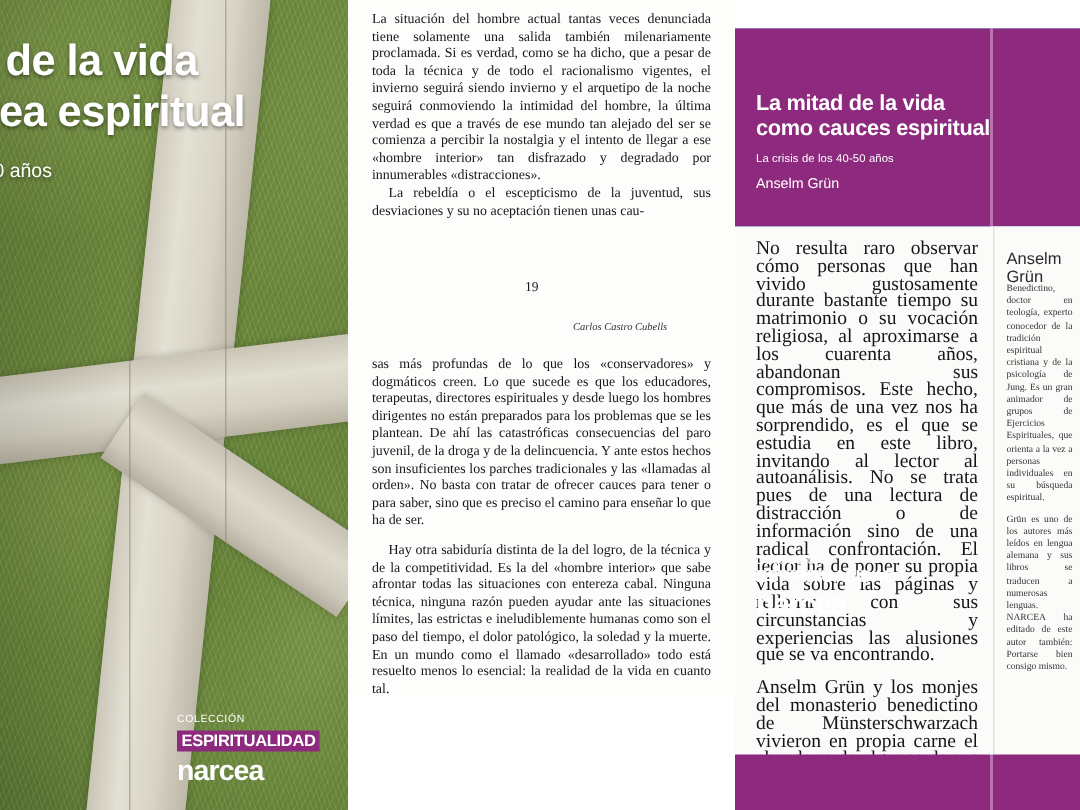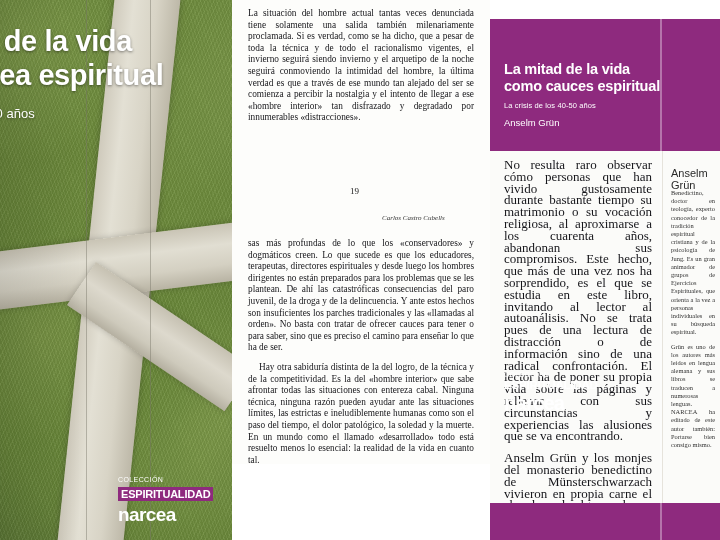--- a/index.html
+++ b/index.html
@@ -330,6 +330,7 @@
   <div id="mid-panel">
     <div class="col-text" id="mid-top">
       <p class="noindent">La situación del hombre actual tantas veces denunciada tiene solamente una salida también milenariamente proclamada. Si es verdad, como se ha dicho, que a pesar de toda la técnica y de todo el racionalismo vigentes, el invierno seguirá siendo invierno y el arquetipo de la noche seguirá conmoviendo la intimidad del hombre, la última verdad es que a través de ese mundo tan alejado del ser se comienza a percibir la nostalgia y el intento de llegar a ese «hombre interior» tan disfrazado y degradado por innumerables «distracciones».</p>
+      <p>La rebeldía o el escepticismo de la juventud, sus desviaciones y su no aceptación tienen unas cau-</p>
     </div>
     <div class="folio" id="mid-folio">19</div>
     <div id="mid-runhead">Carlos Castro Cubells</div>

